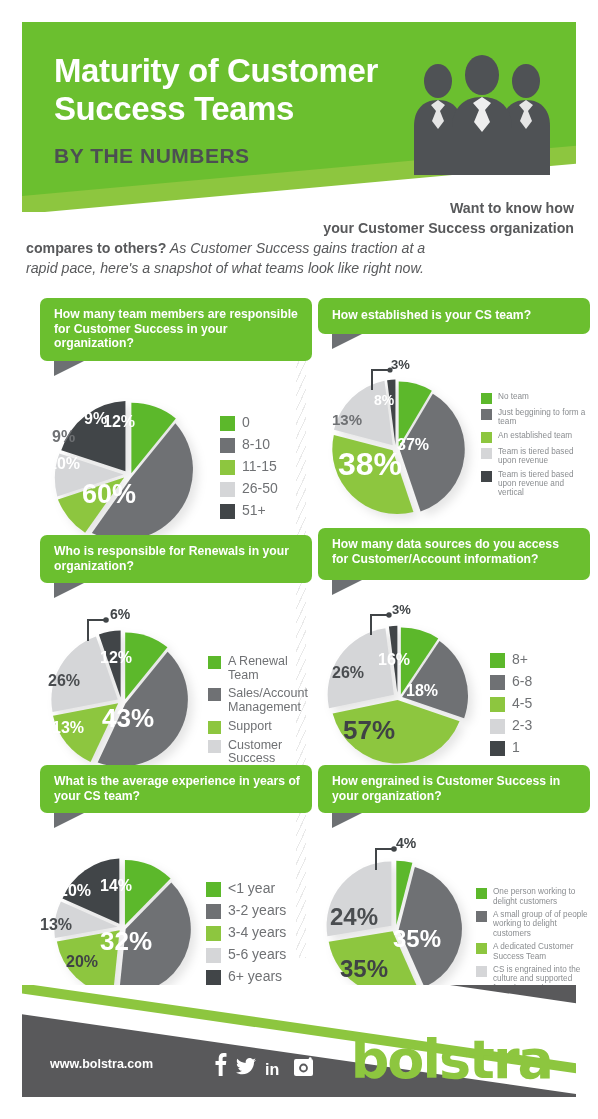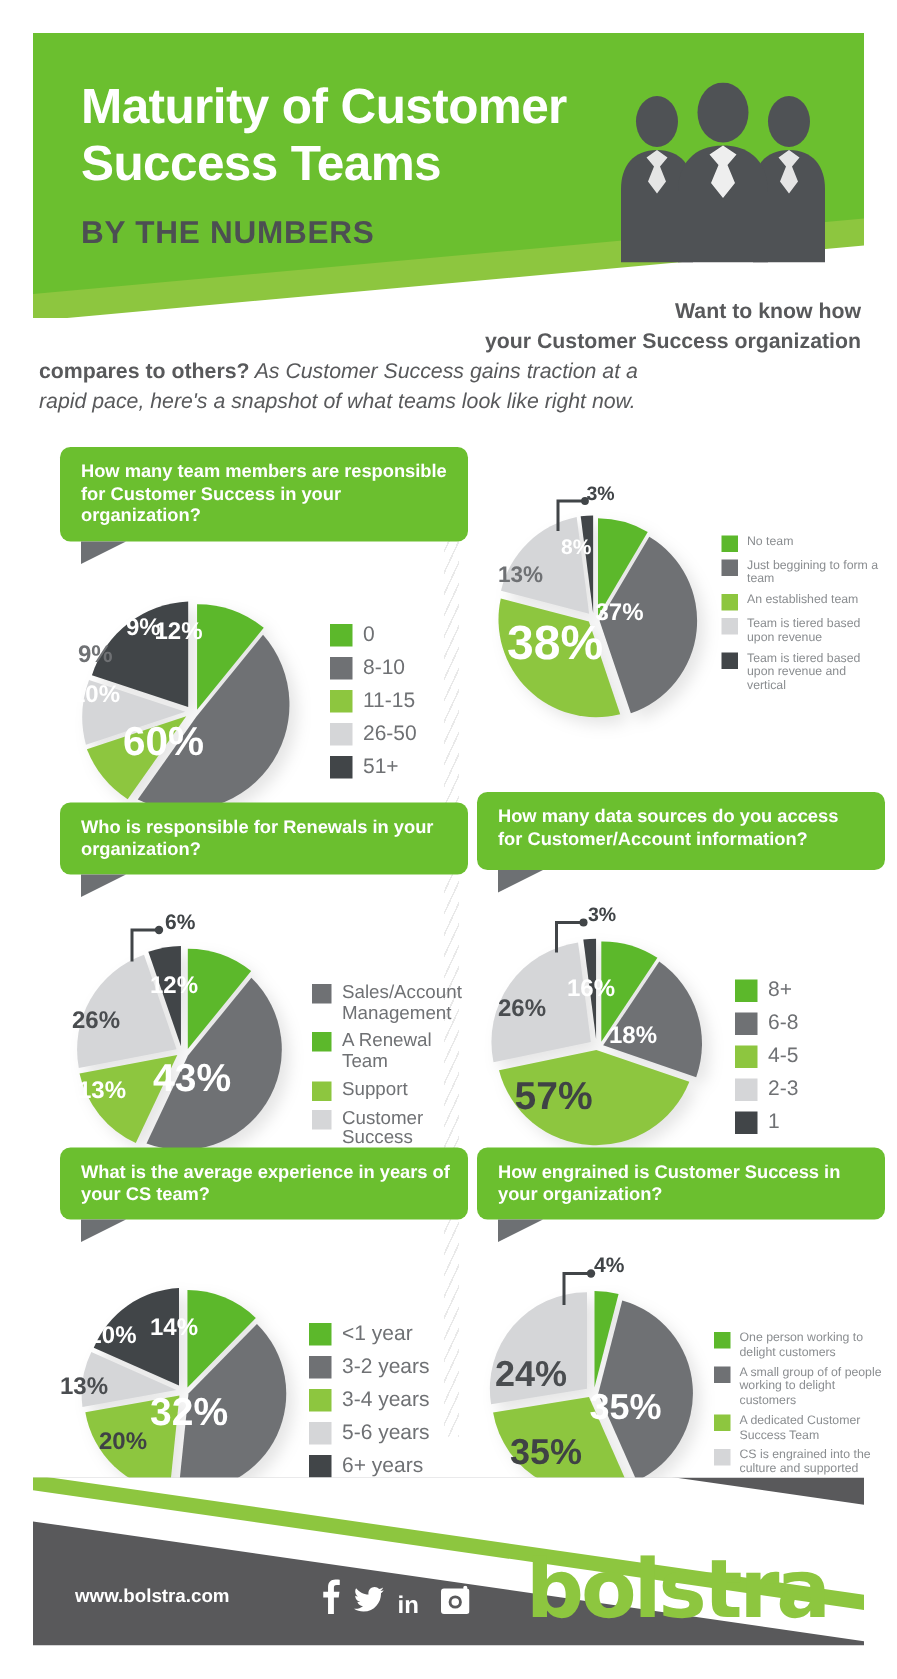--- a/index.html
+++ b/index.html
@@ -152,6 +152,10 @@
   </div>
 
   <div class="card" style="left:318px;top:298px;">
+    <div class="banner" style="min-height:36px;display:flex;align-items:center;">
+      <div class="banner-text">How established is your CS team?</div>
+      <div class="banner-tail"></div>
+    </div>
     <div class="chartrow" style="margin-top:40px;height:160px;">
       <div class="pie" style="left:4px;top:0px;width:148px;height:148px;">
         <svg viewBox="0 0 100 100" width="148" height="148">

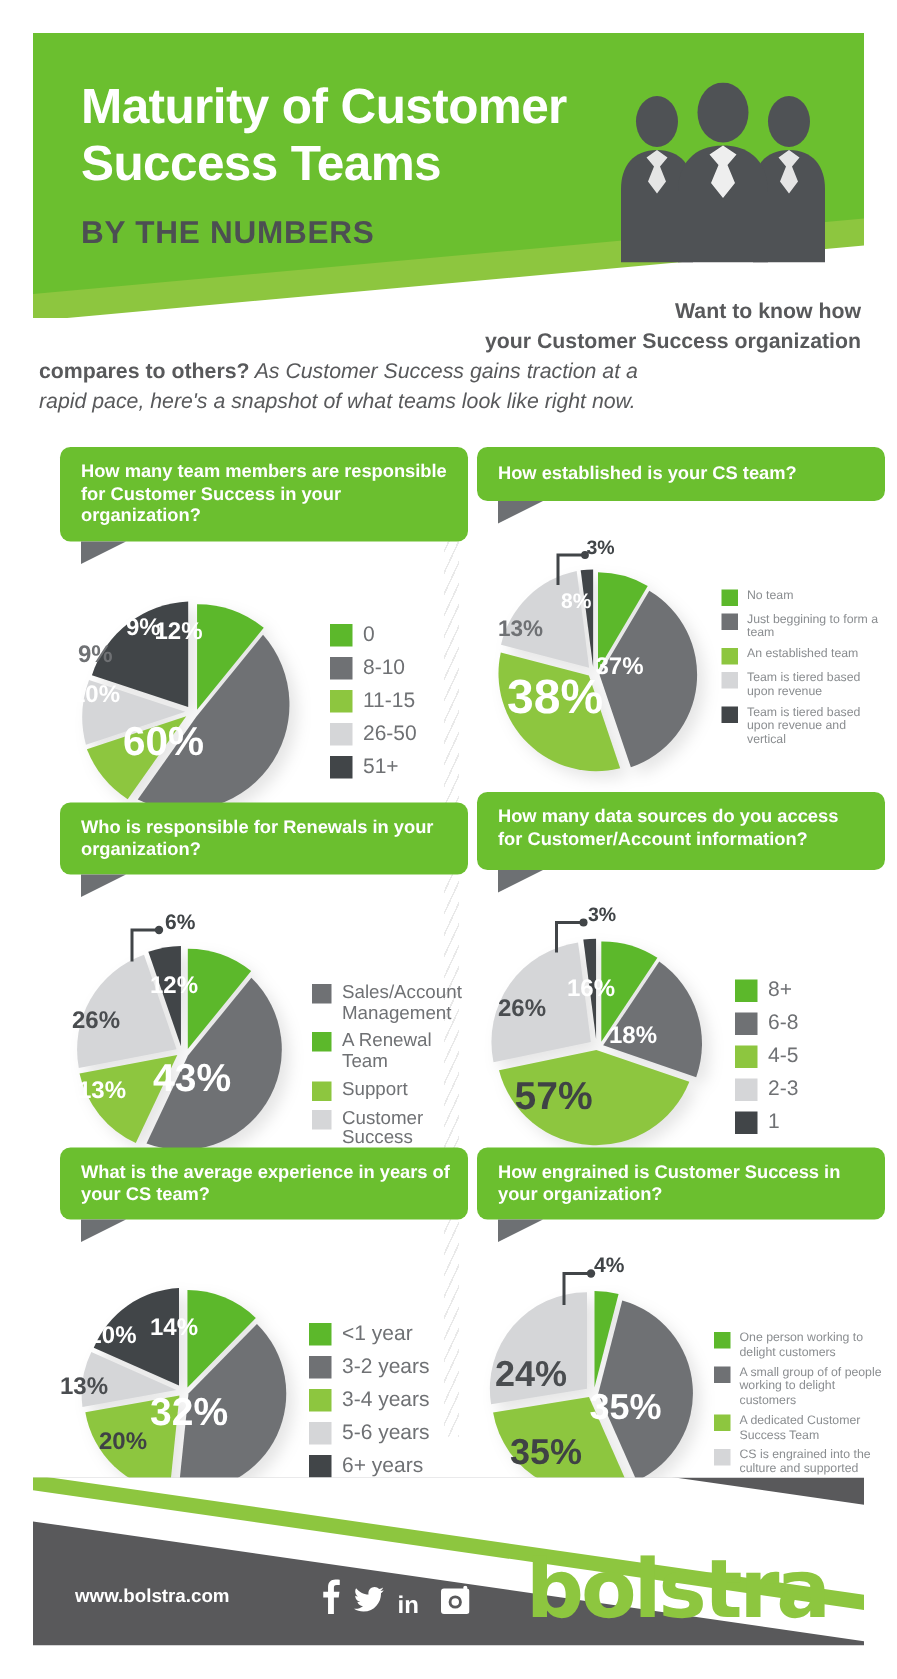--- a/index.html
+++ b/index.html
@@ -232,12 +232,12 @@
 
       <div class="legend" style="left:168px;top:30px;width:104px;">
         <div class="row">
+            <span class="sw" style="background:#5cb82b"></span>
+            <span class="lt">A Renewal Team</span>
+          </div>
+        <div class="row">
             <span class="sw" style="background:#6f7174"></span>
             <span class="lt">Sales/Account Management</span>
-          </div>
-        <div class="row">
-            <span class="sw" style="background:#5cb82b"></span>
-            <span class="lt">A Renewal Team</span>
           </div>
         <div class="row">
             <span class="sw" style="background:#8dc63f"></span>

